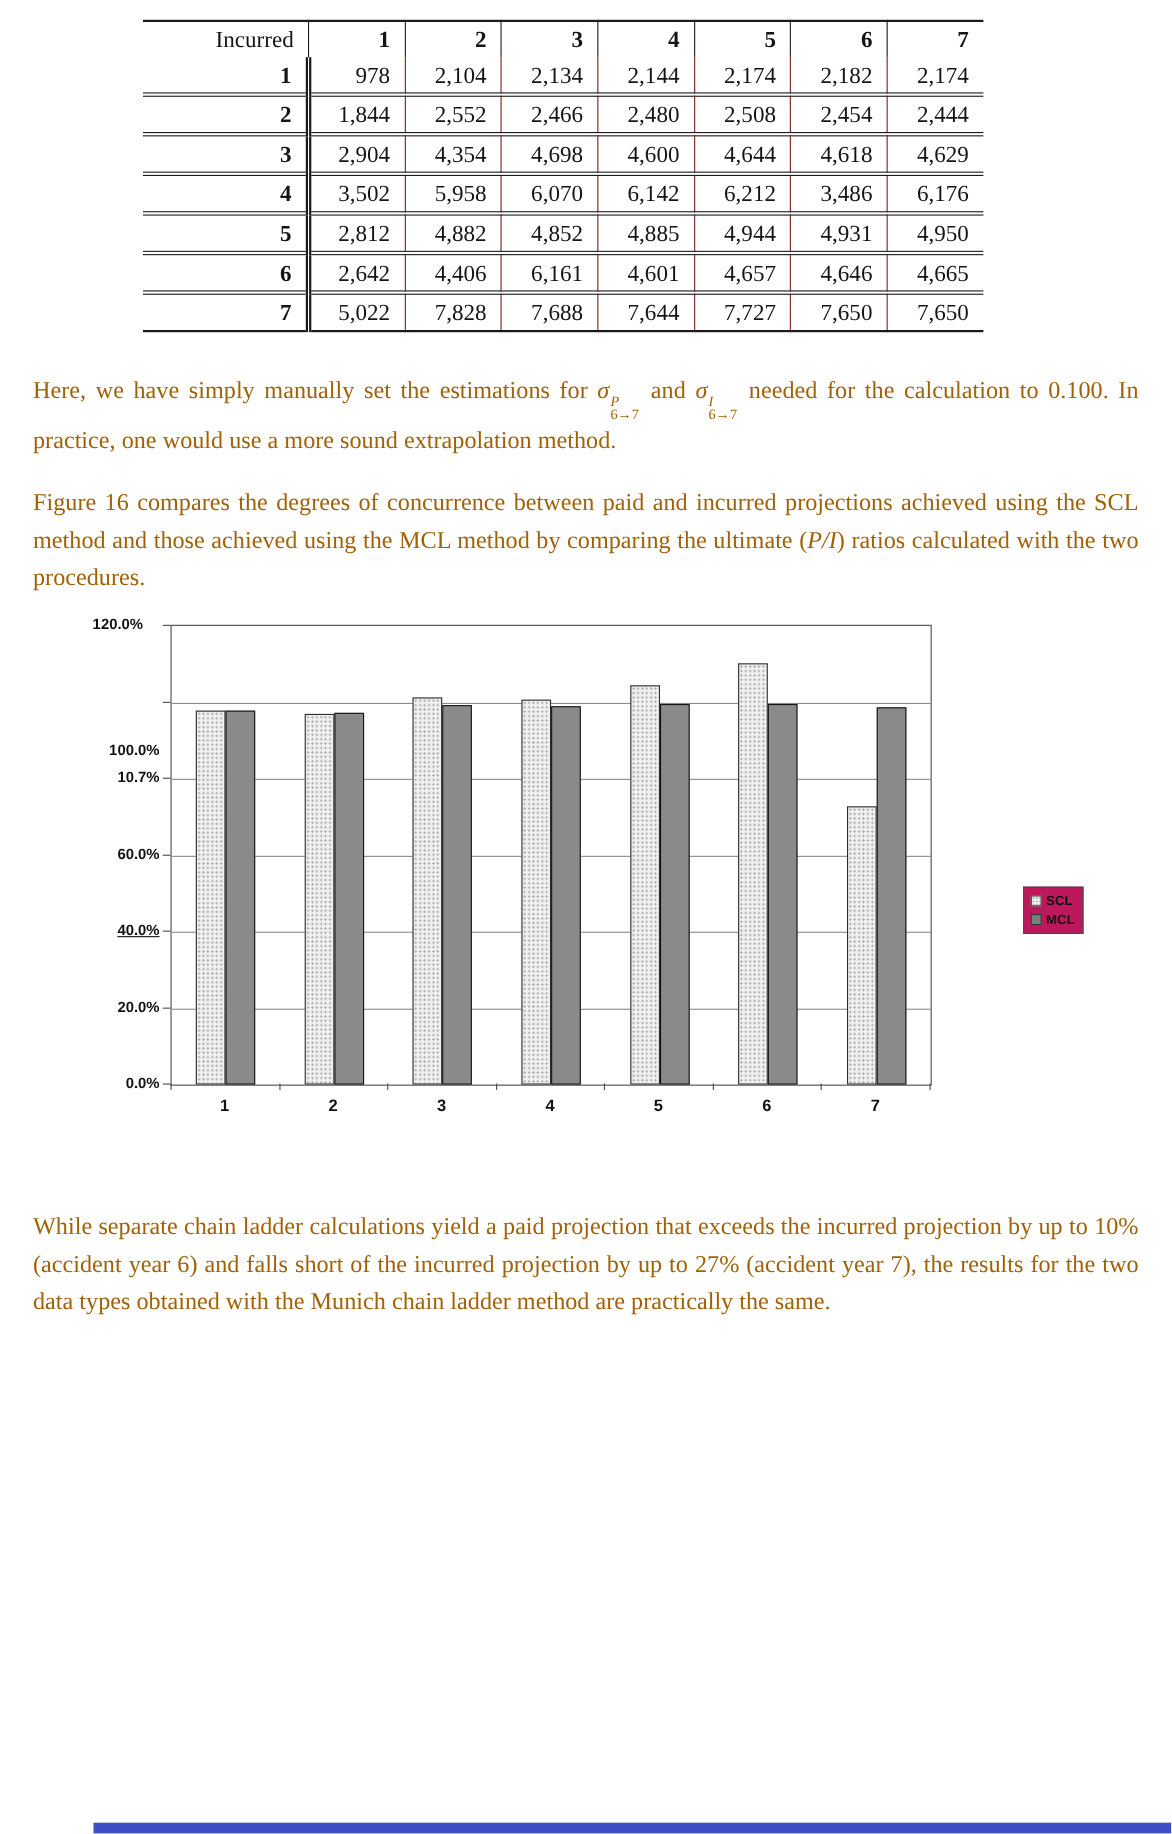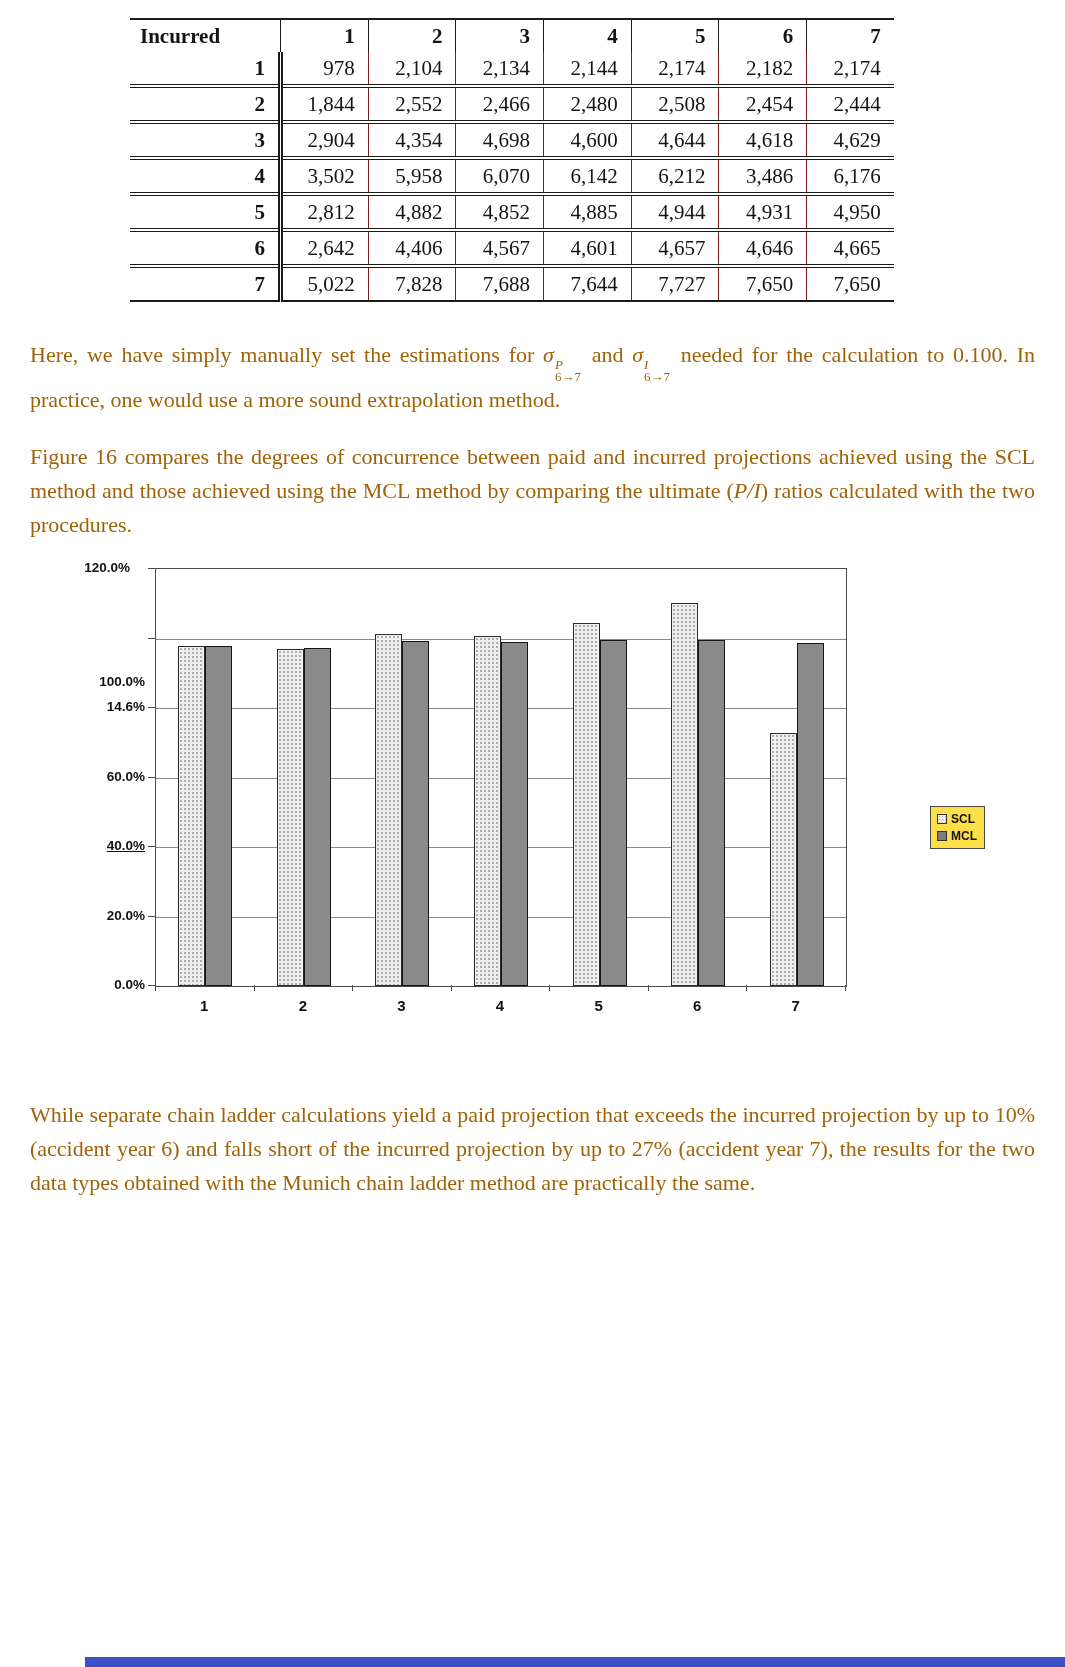--- a/index.html
+++ b/index.html
@@ -15,7 +15,7 @@
   table.tri th,table.tri td{height:32px;padding:0 13px 0 0;text-align:right;vertical-align:middle;}
   table.tri tr{border-bottom:4px double #1a1a1a;}
   table.tri tr:last-child{border-bottom:none;}
-  table.tri th.corner{width:127px;text-align:left;padding-left:10px;font-weight:bold;}
+  table.tri th.corner{width:127px;text-align:right;padding-left:10px;font-weight:normal;}
   table.tri th.num-h{width:73.7px;font-weight:bold;border-left:1px solid #1a1a1a;}
   table.tri th.num-h:first-of-type{border-left:5px double #1a1a1a;}
   table.tri th.row-h{font-weight:bold;}

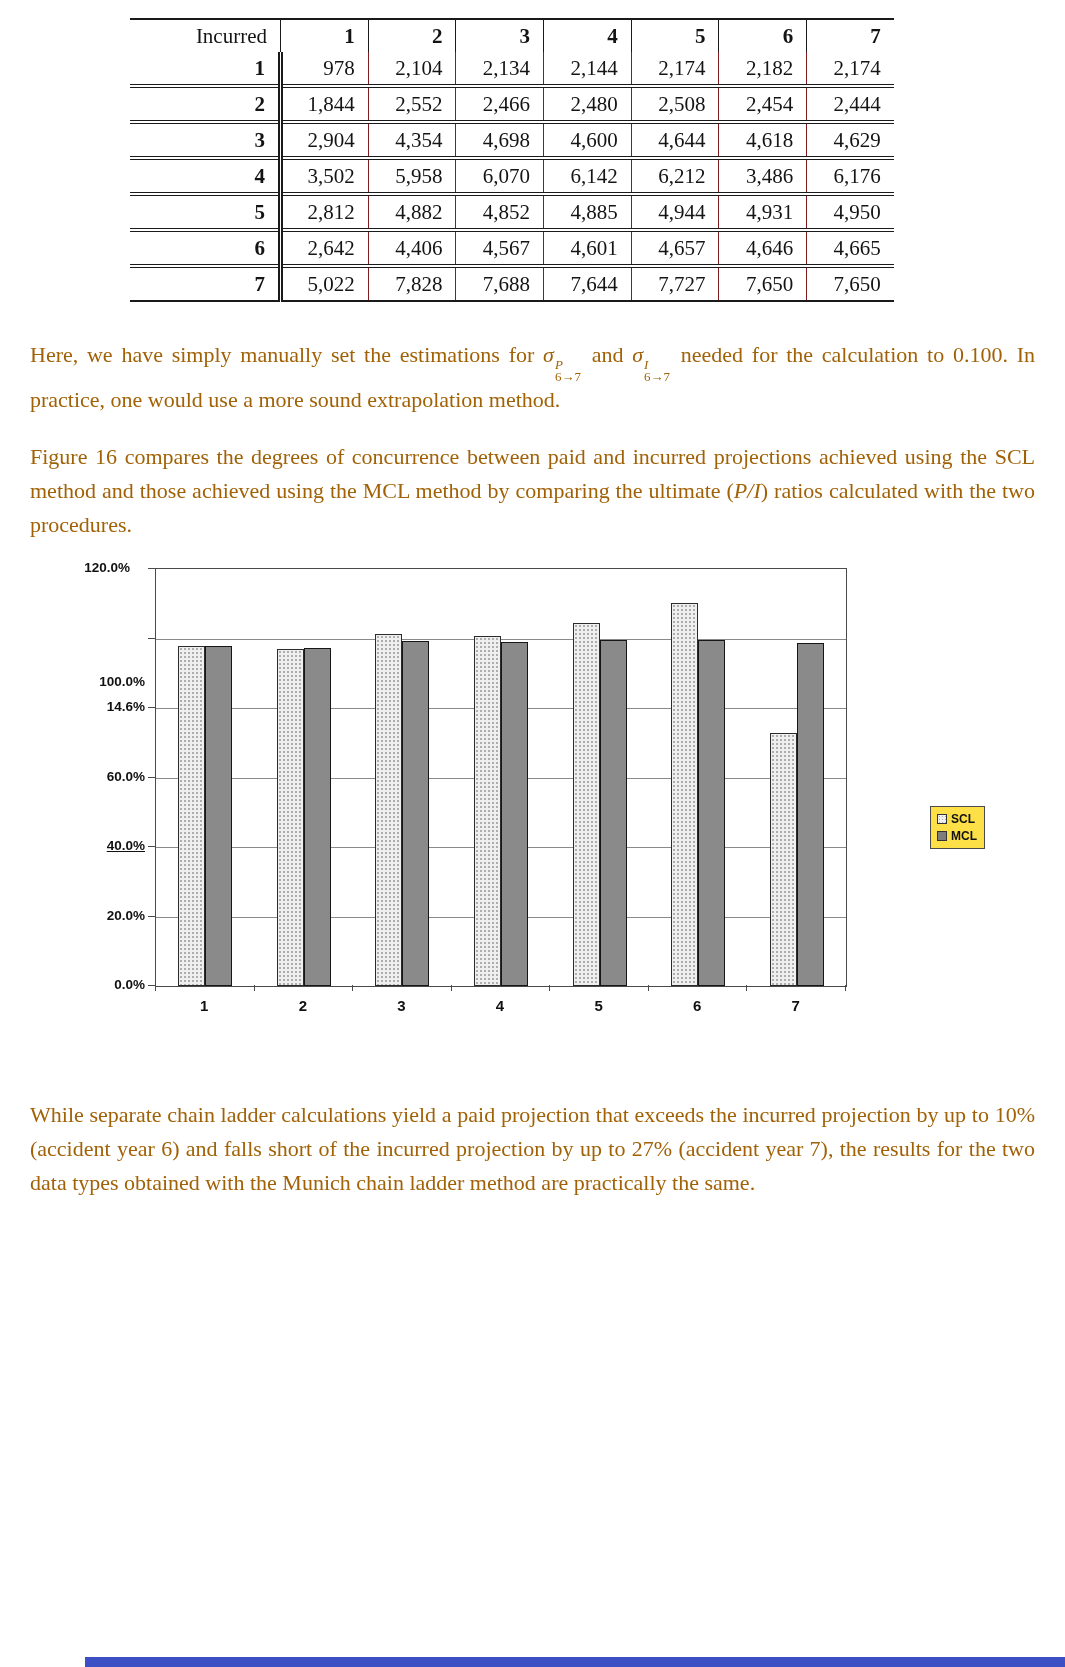--- a/index.html
+++ b/index.html
@@ -141,7 +141,7 @@
             <th class="row-h">6</th>
             <td>2,642</td>
             <td>4,406</td>
-            <td>4,567</td>
+            <td>6,161</td>
             <td>4,601</td>
             <td>4,657</td>
             <td>4,646</td>

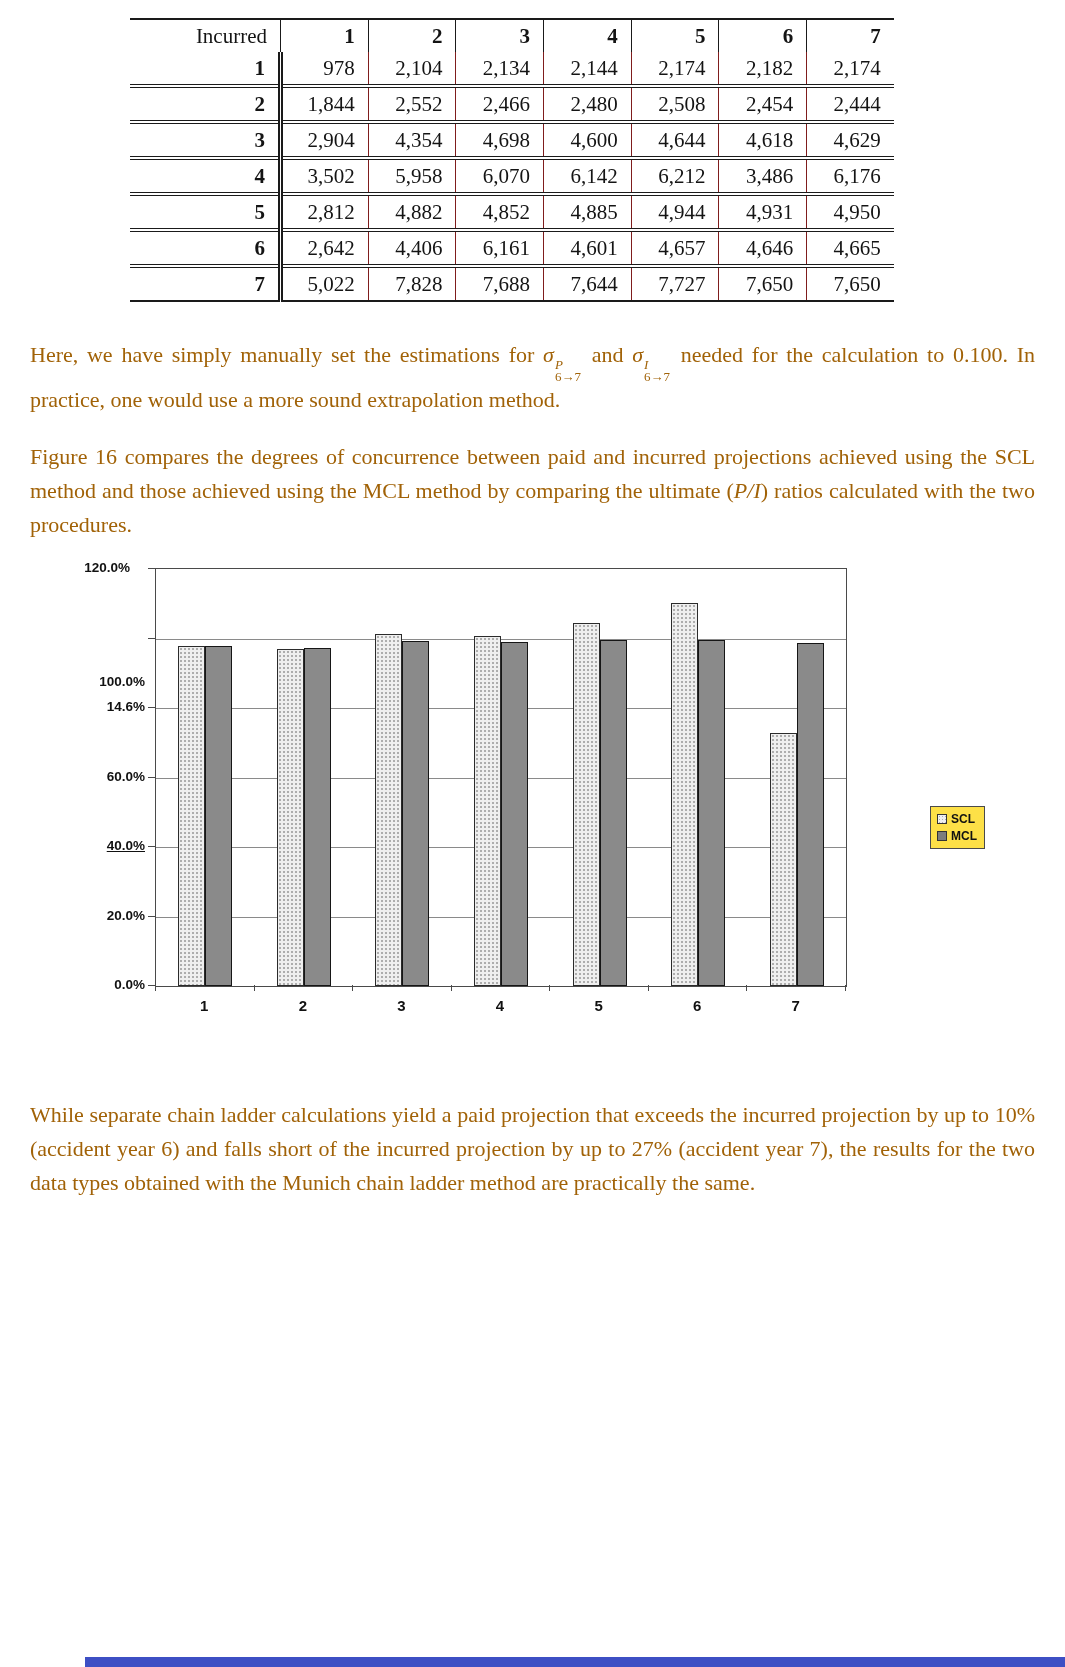--- a/index.html
+++ b/index.html
@@ -179,7 +179,7 @@
     <div>
         <div class="ylab" style="top: 8px; right: 880px; left: auto; position: absolute;">120.0%</div>
         <div class="ylab" style="top: 77.5px; right: 865px; left: auto; position: absolute; margin-top: 44px;">100.0%</div>
-        <div class="ylab" style="top: 147px; right: 865px; left: auto; position: absolute;">14.6%</div>
+        <div class="ylab" style="top: 147px; right: 865px; left: auto; position: absolute;">10.7%</div>
         <div class="ylab" style="top: 216.5px; right: 865px; left: auto; position: absolute;">60.0%</div>
         <div class="ylab" style="top: 286px; right: 865px; left: auto; position: absolute; text-decoration: underline;">40.0%</div>
         <div class="ylab" style="top: 355.5px; right: 865px; left: auto; position: absolute;">20.0%</div>

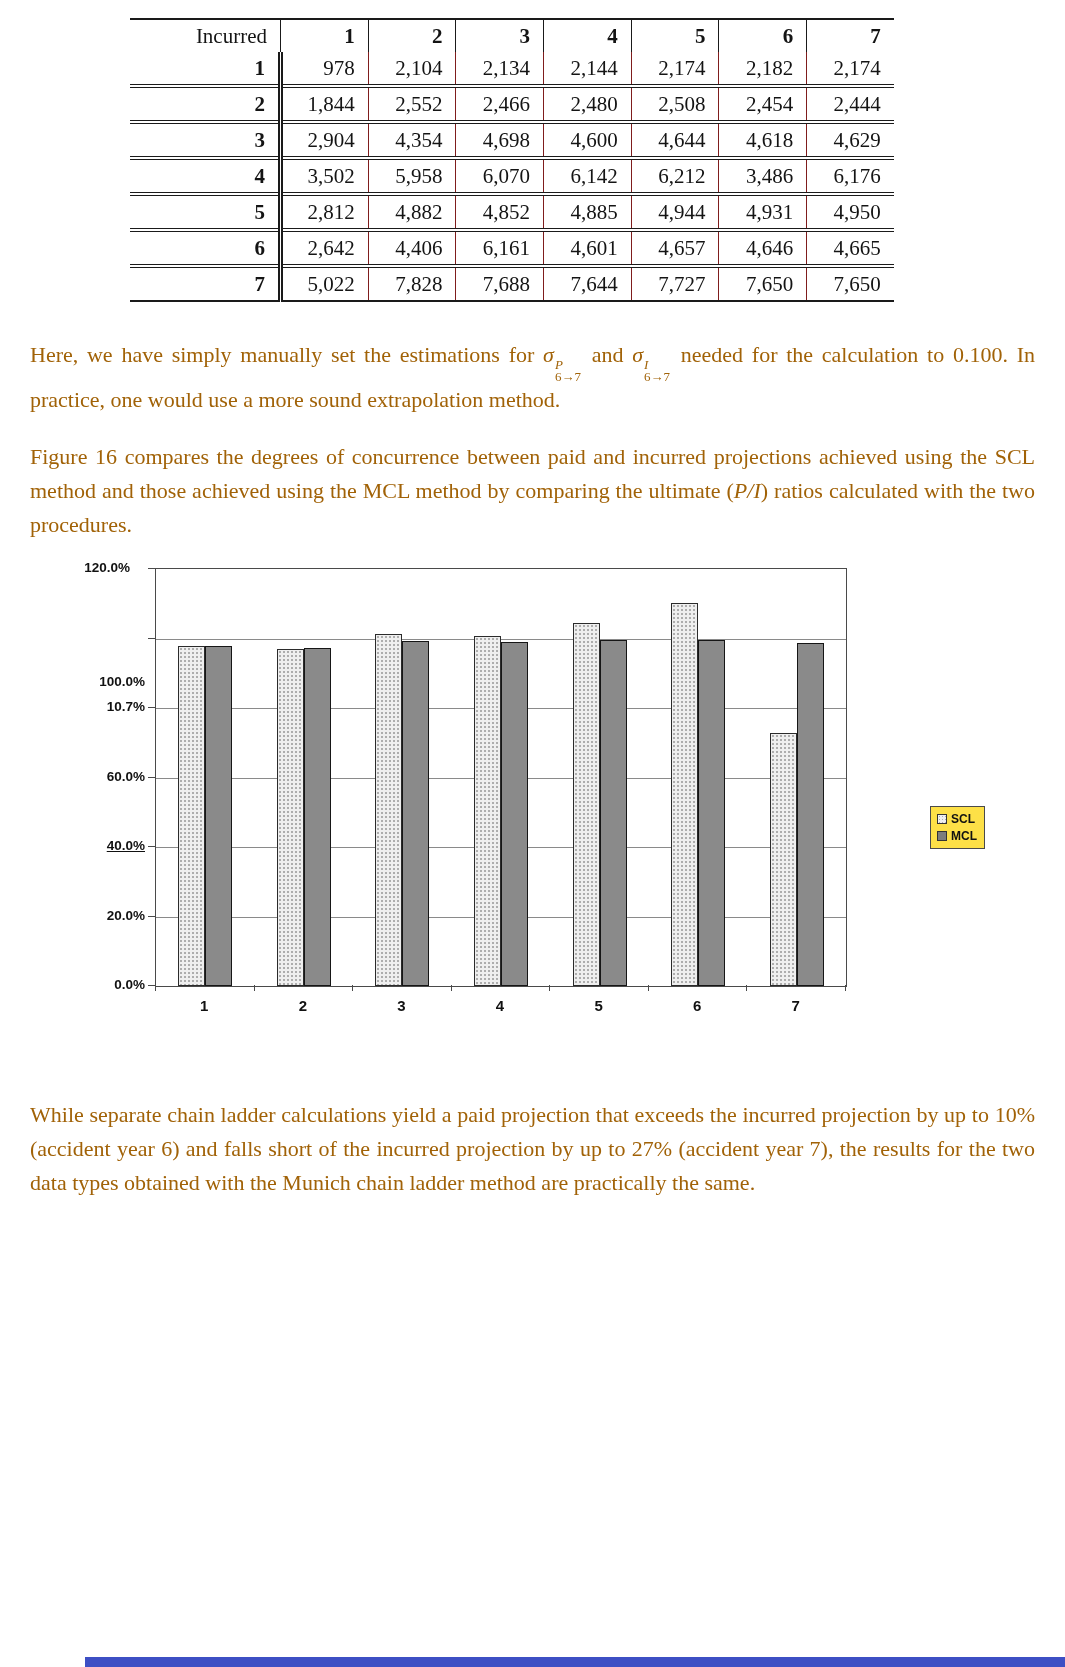--- a/index.html
+++ b/index.html
@@ -52,7 +52,7 @@
   .xlab{position:absolute;width:40px;top:445px;text-align:center;
     font-size:15px;font-weight:bold;color:#111;}
   .legend{position:absolute;left:845px;top:254px;border:1.5px solid #4a4a4a;
-    background:#fde047;padding:5px 7px 5px 6px;display:flex;flex-direction:column;gap:3px;}
+    background:#be185d;padding:5px 7px 5px 6px;display:flex;flex-direction:column;gap:3px;}
   .legend-item{display:flex;align-items:center;gap:4px;
     font-size:12px;font-weight:bold;color:#111;white-space:nowrap;}
   .sw{width:10px;height:10px;border:1px solid #333;box-sizing:border-box;display:inline-block;}

